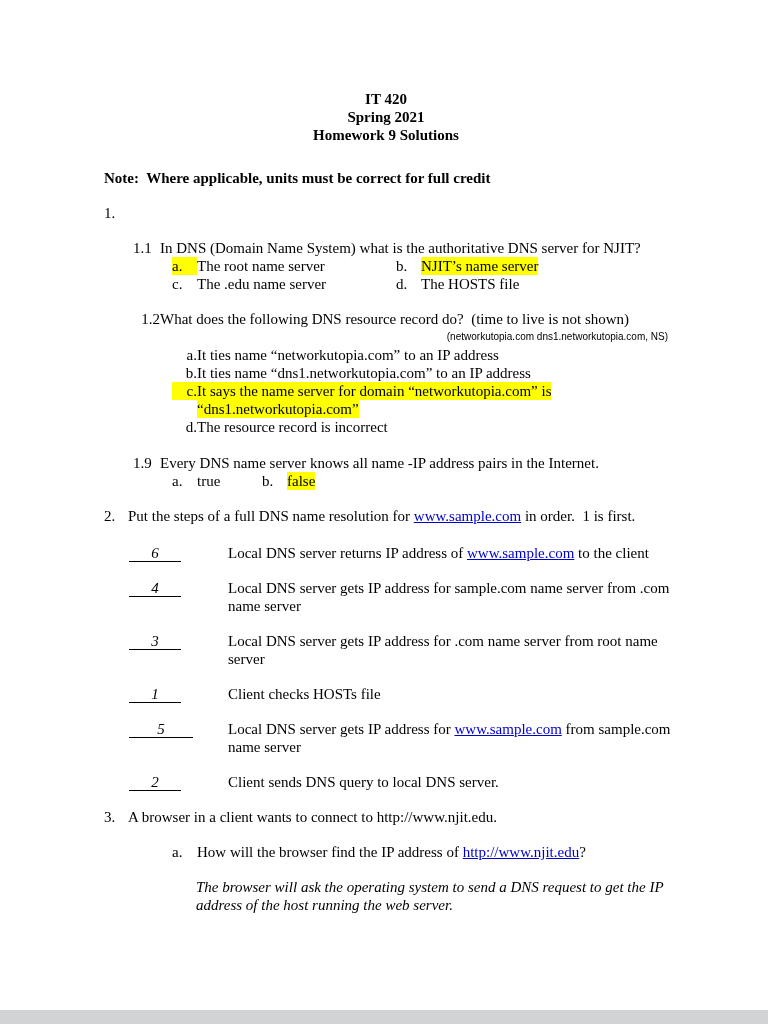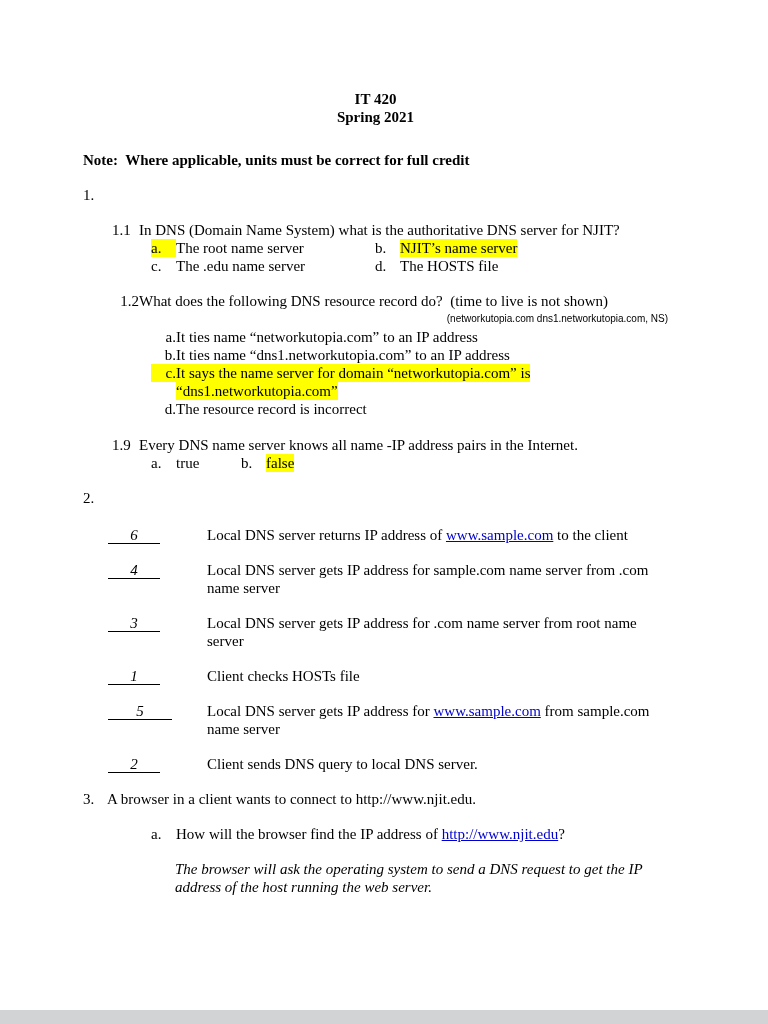--- a/index.html
+++ b/index.html
@@ -14,7 +14,7 @@
     color: #000;
     overflow: hidden;
   }
-  .content { padding: 90px 100px 0 52px; margin-left: 31px; }
+  .content { padding: 90px 100px 0 104px; }
 
   .t, .steptext, .mono, .ans, .note { white-space: pre-wrap; }
 

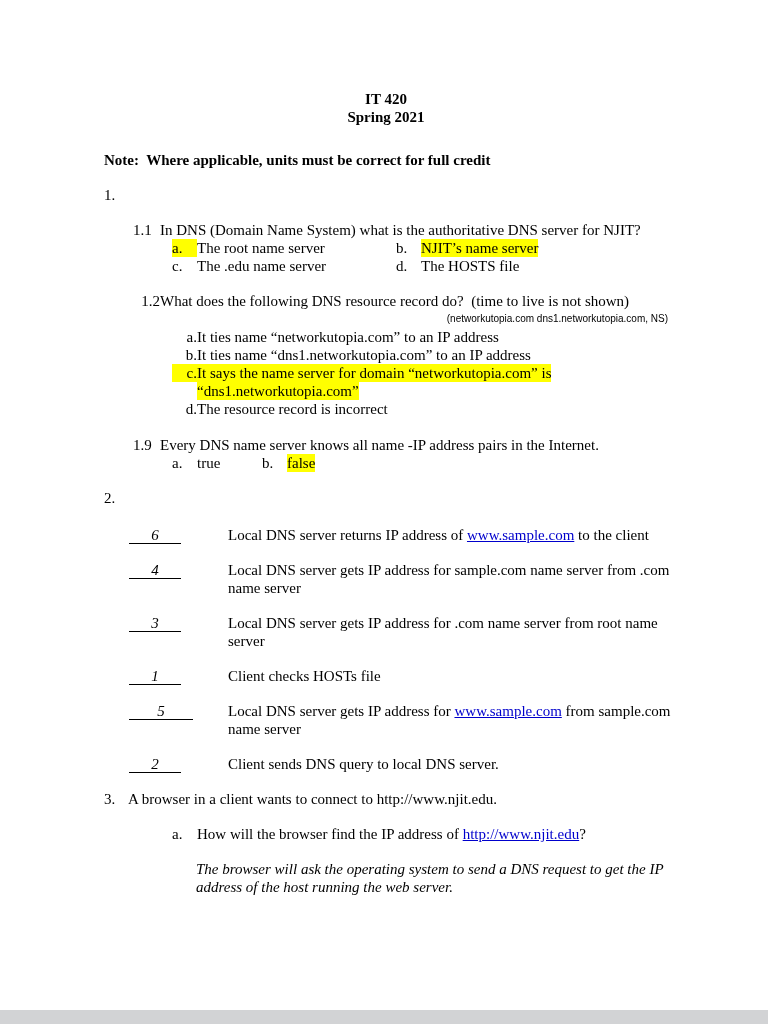--- a/index.html
+++ b/index.html
@@ -82,6 +82,7 @@
     <div class="title-block">
       <div>IT 420</div>
       <div>Spring 2021</div>
+      <div>Homework 9 Solutions</div>
     </div>
 
     <div class="note">Note:  Where applicable, units must be correct for full credit</div>

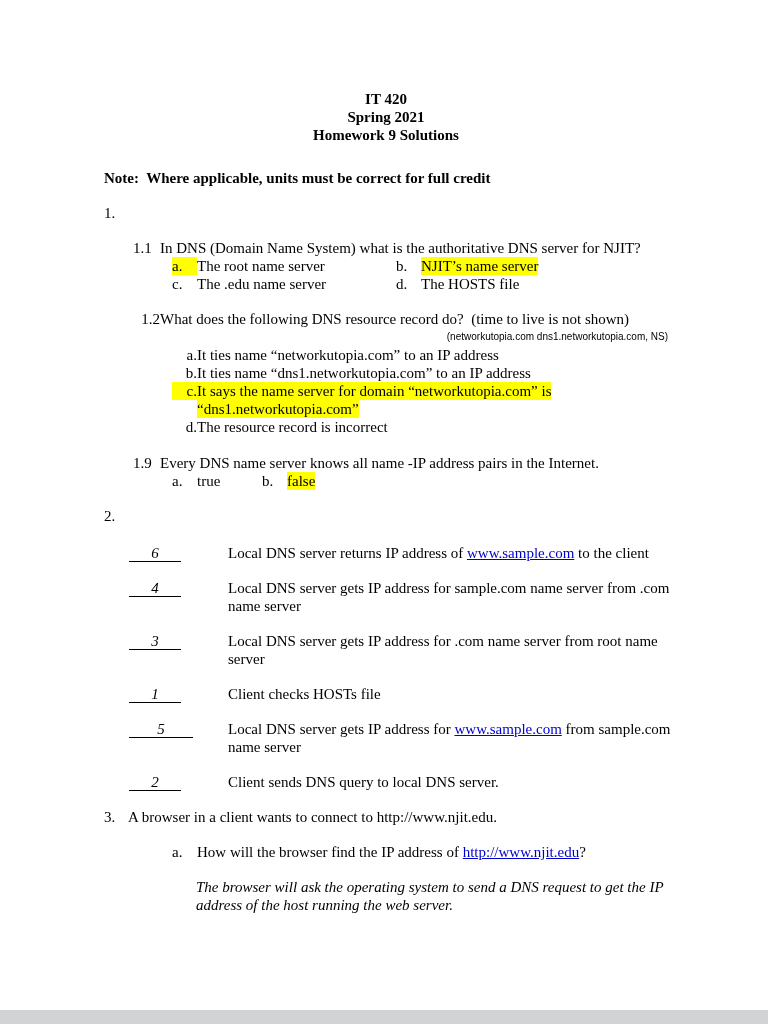--- a/index.html
+++ b/index.html
@@ -165,6 +165,7 @@
 
     <div class="q-row q2gap">
       <span class="qnum">2.</span>
+      <span class="t"><span class="t">Put the steps of a full DNS name resolution for </span><a class="link">www.sample.com</a><span class="t"> in order.  1 is first.</span></span>
     </div>
 
     <div class="step">

